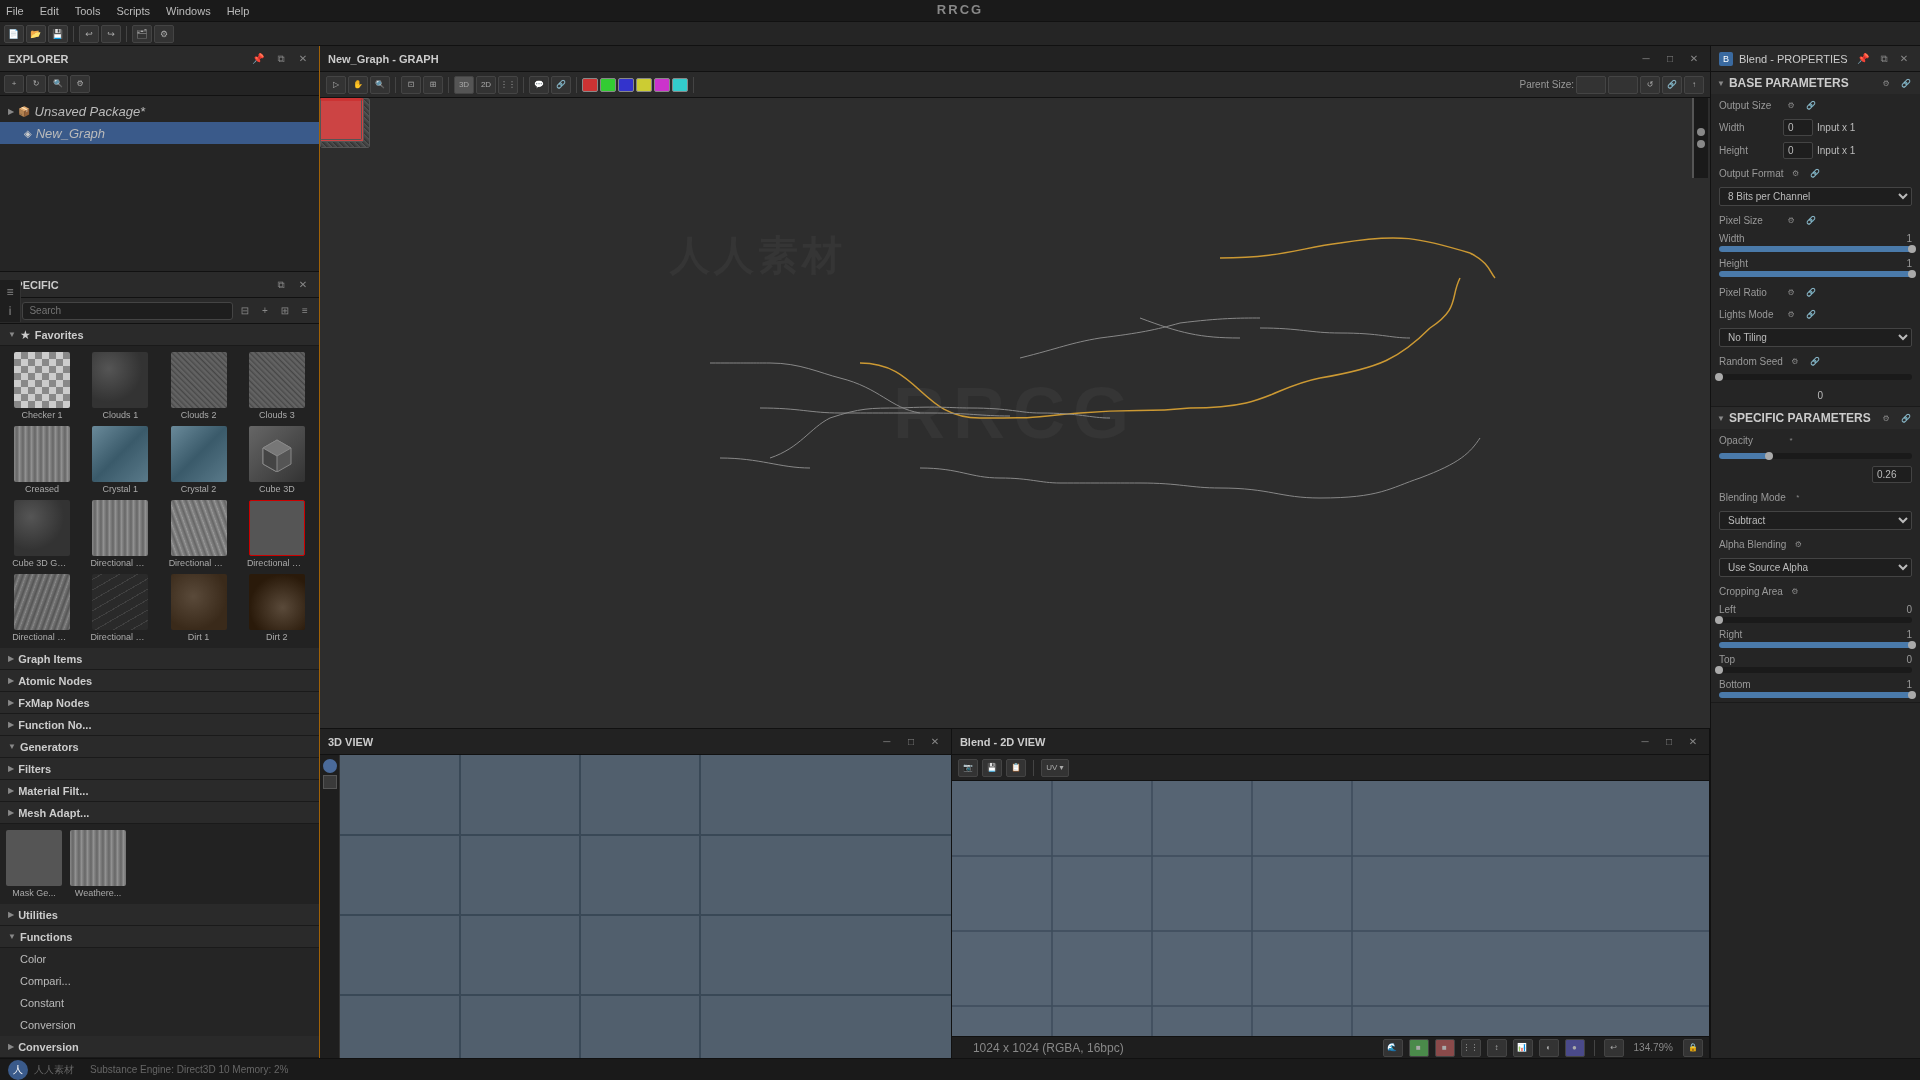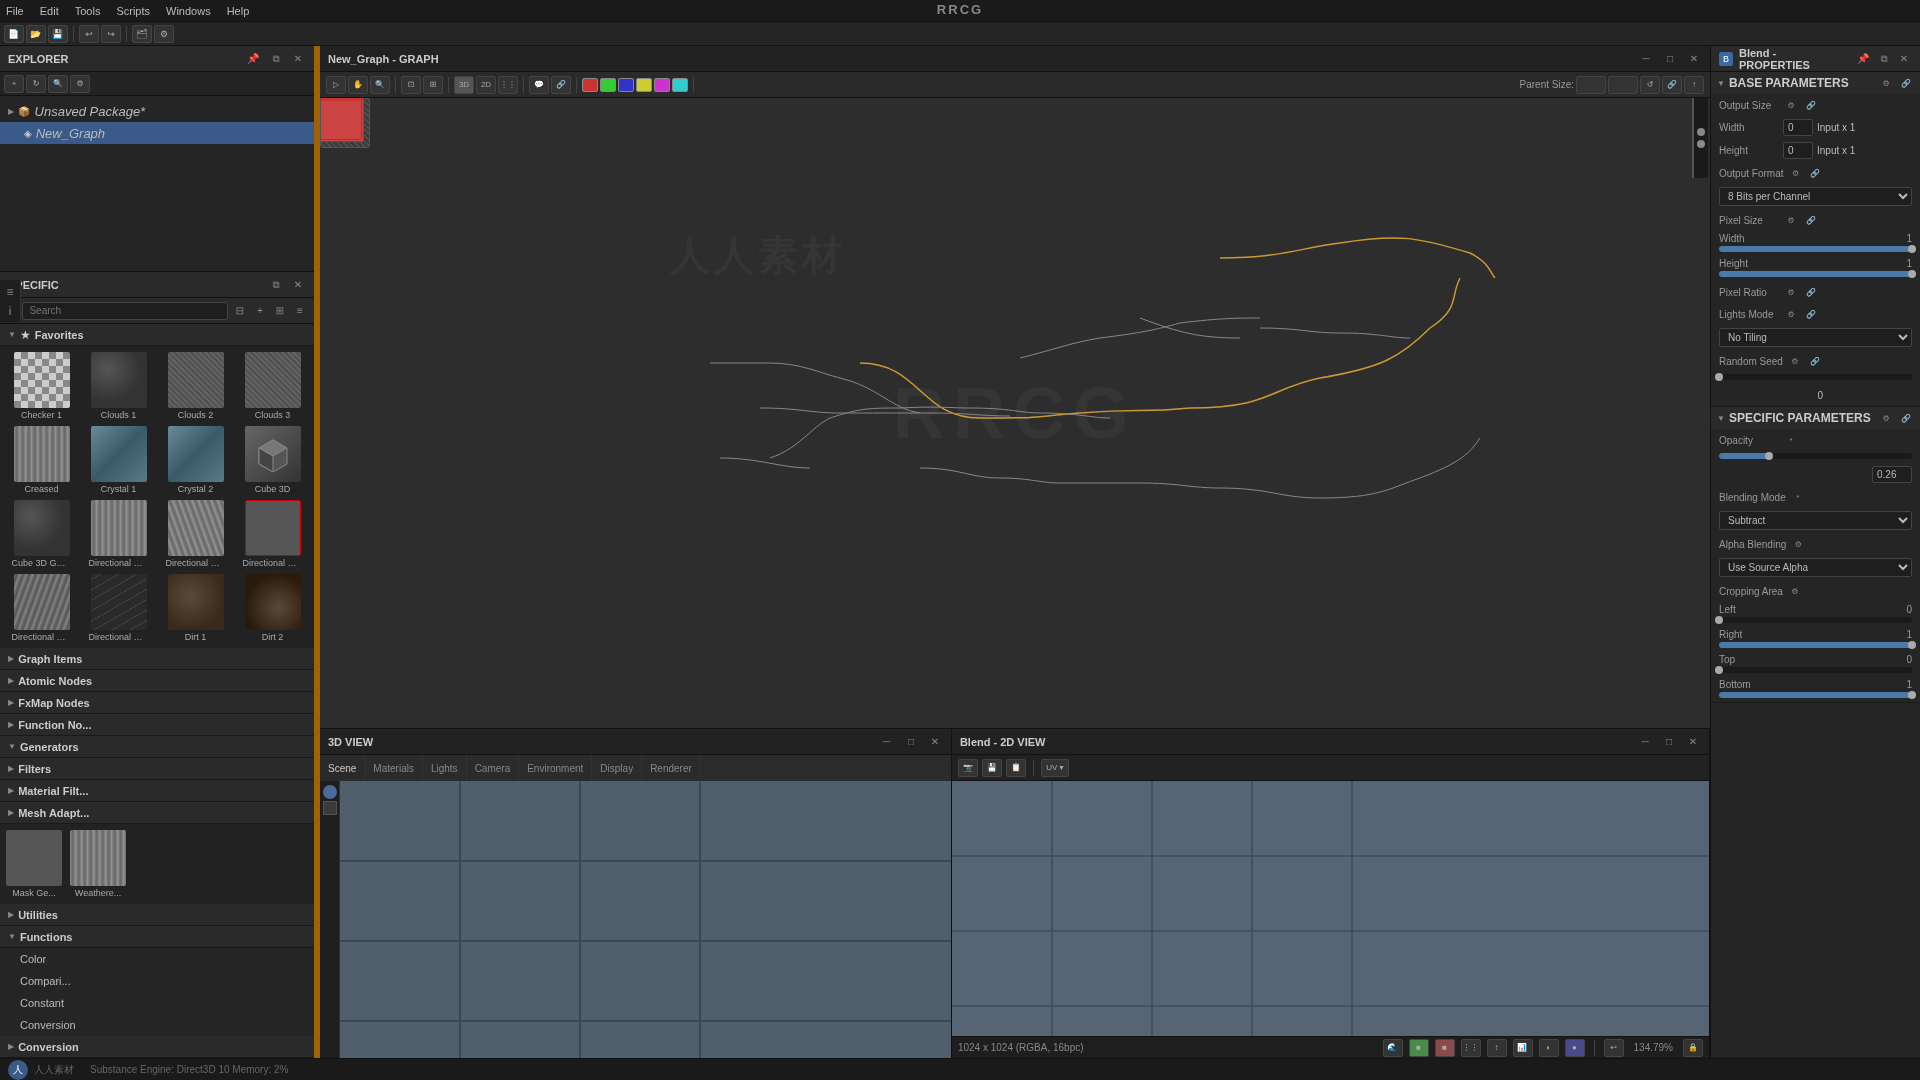--- a/index.html
+++ b/index.html
@@ -75,7 +75,7 @@
     .left-panel {
       width: 320px;
       background: #252525;
-      border-right: 6px solid #a16207;
+      border-right: 1px solid #a16207;
       display: flex;
       flex-direction: column;
     }

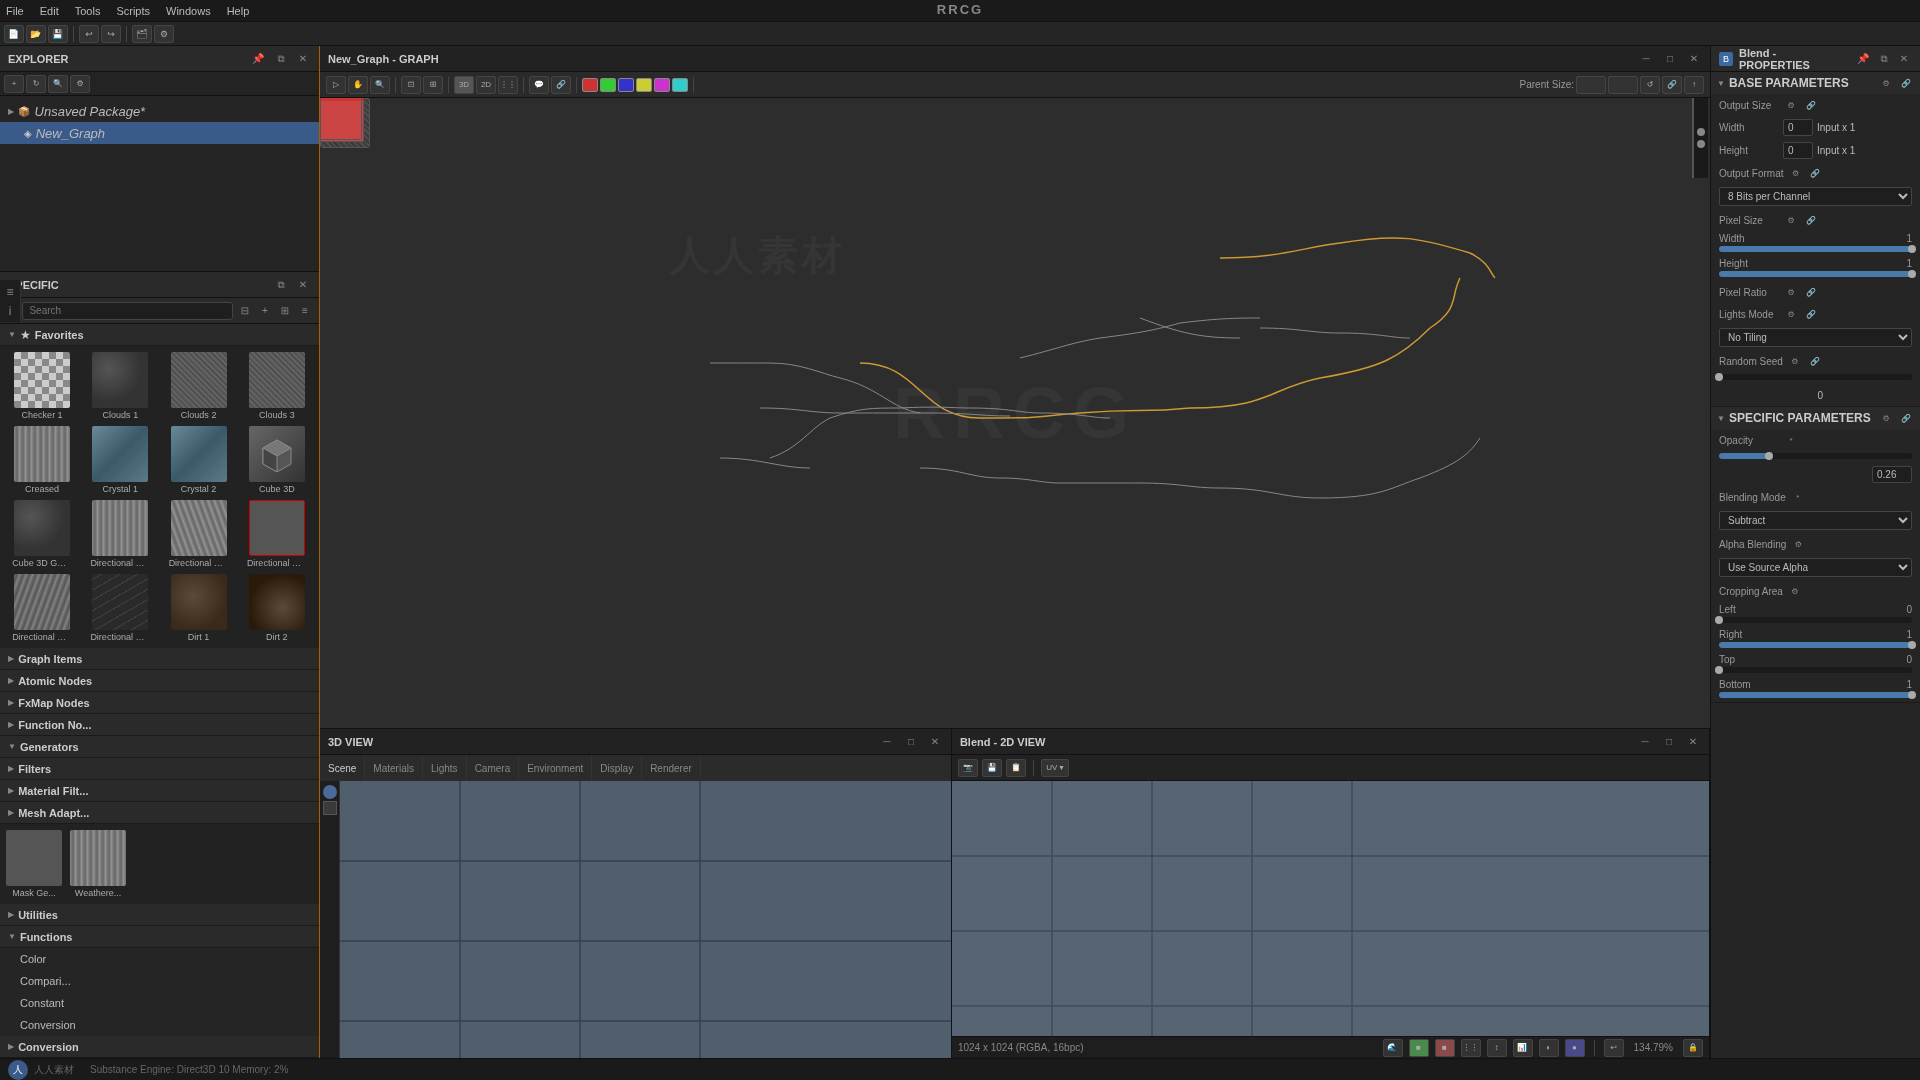--- a/index.html
+++ b/index.html
@@ -369,7 +369,7 @@
       font-size: 9px;
       color: #fff;
     }
-    .props-title { font-size: 11px; font-weight: bold; color: #ccc; flex: 1; }
+    .props-title { font-size: 11px; font-weight: normal; color: #ccc; flex: 1; }
 
     .props-section {
       border-bottom: 1px solid #1a1a1a;

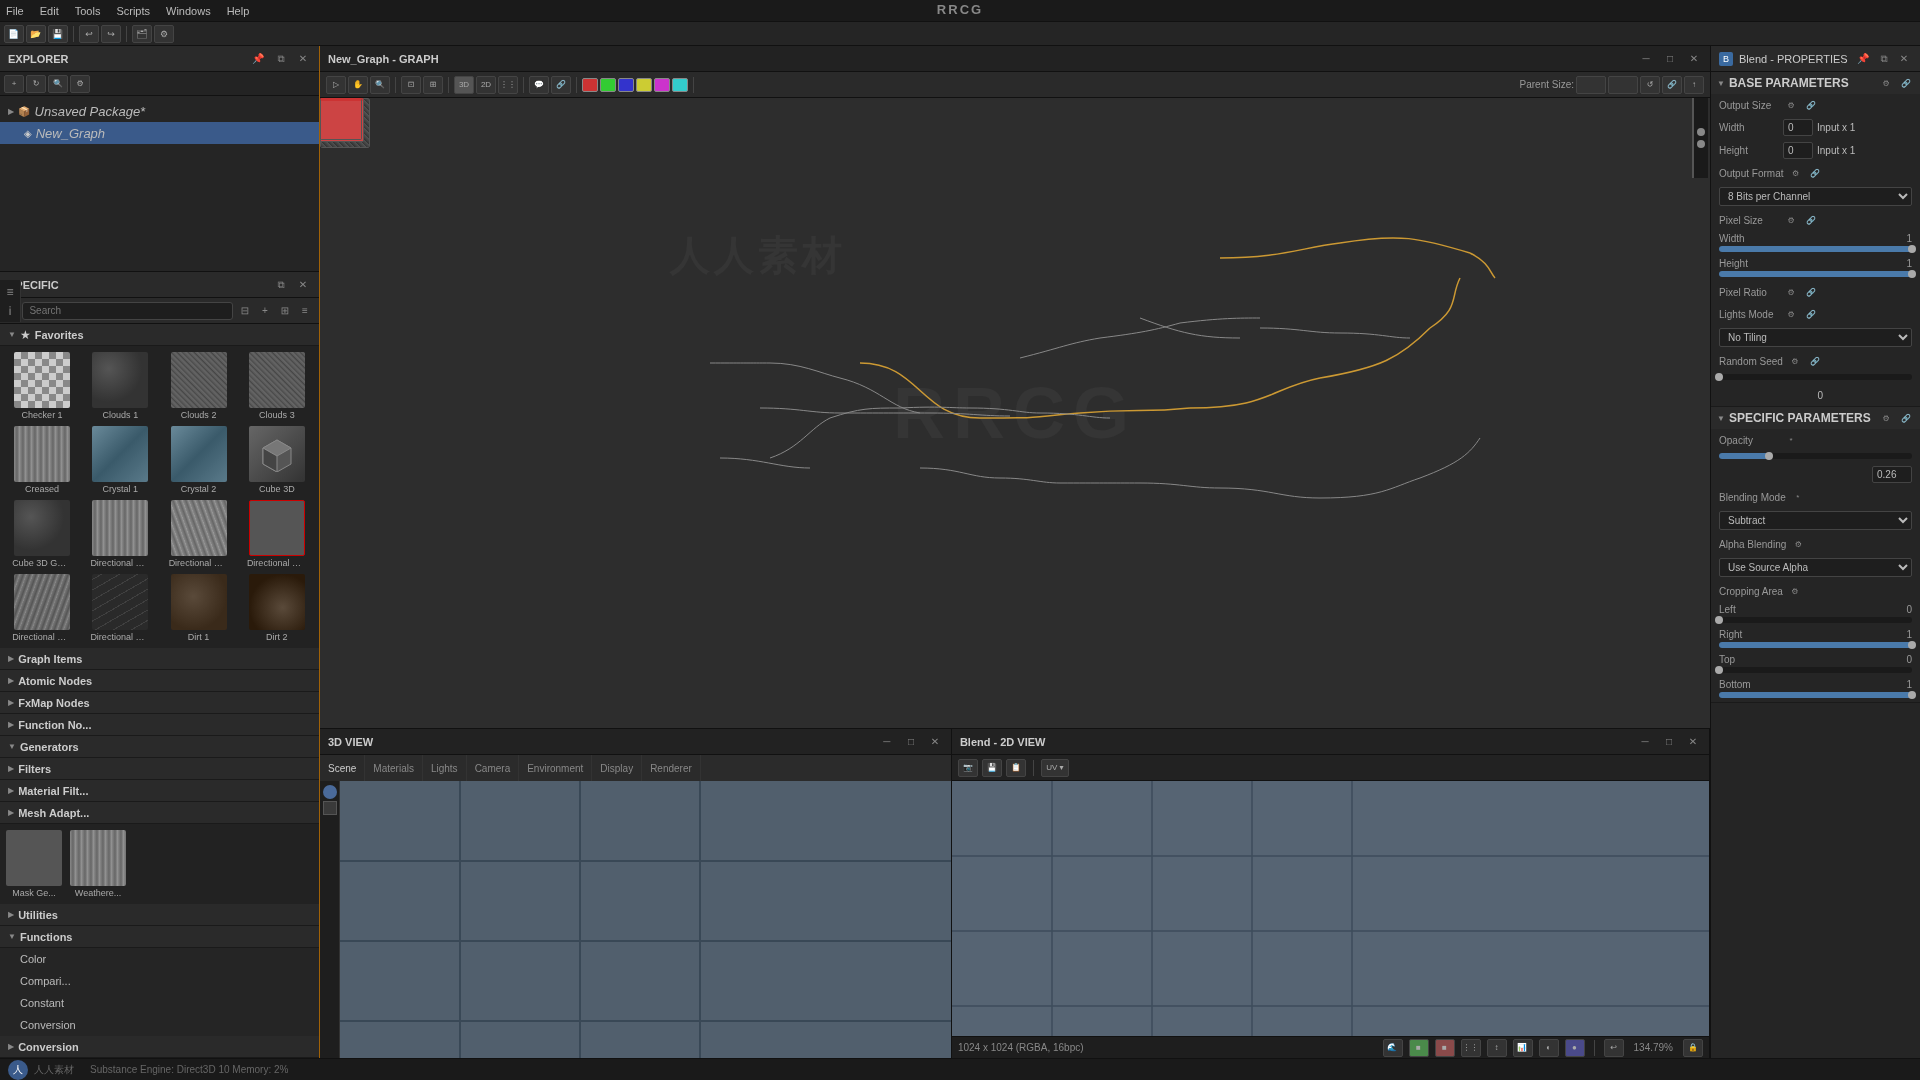--- a/index.html
+++ b/index.html
@@ -1054,15 +1054,6 @@
           <div class="panel-icon-btn">□</div>
           <div class="panel-icon-btn">✕</div>
         </div>
-        <div class="view-tabs">
-          <div class="view-tab active">Scene</div>
-          <div class="view-tab">Materials</div>
-          <div class="view-tab">Lights</div>
-          <div class="view-tab">Camera</div>
-          <div class="view-tab">Environment</div>
-          <div class="view-tab">Display</div>
-          <div class="view-tab">Renderer</div>
-        </div>
         <div class="view-content">
 
           <div style="position:absolute; left:0; top:0; width:20px; height:100%; background:#1e1e1e; border-right:1px solid #333; display:flex; flex-direction:column; gap:2px; padding:4px 2px;">

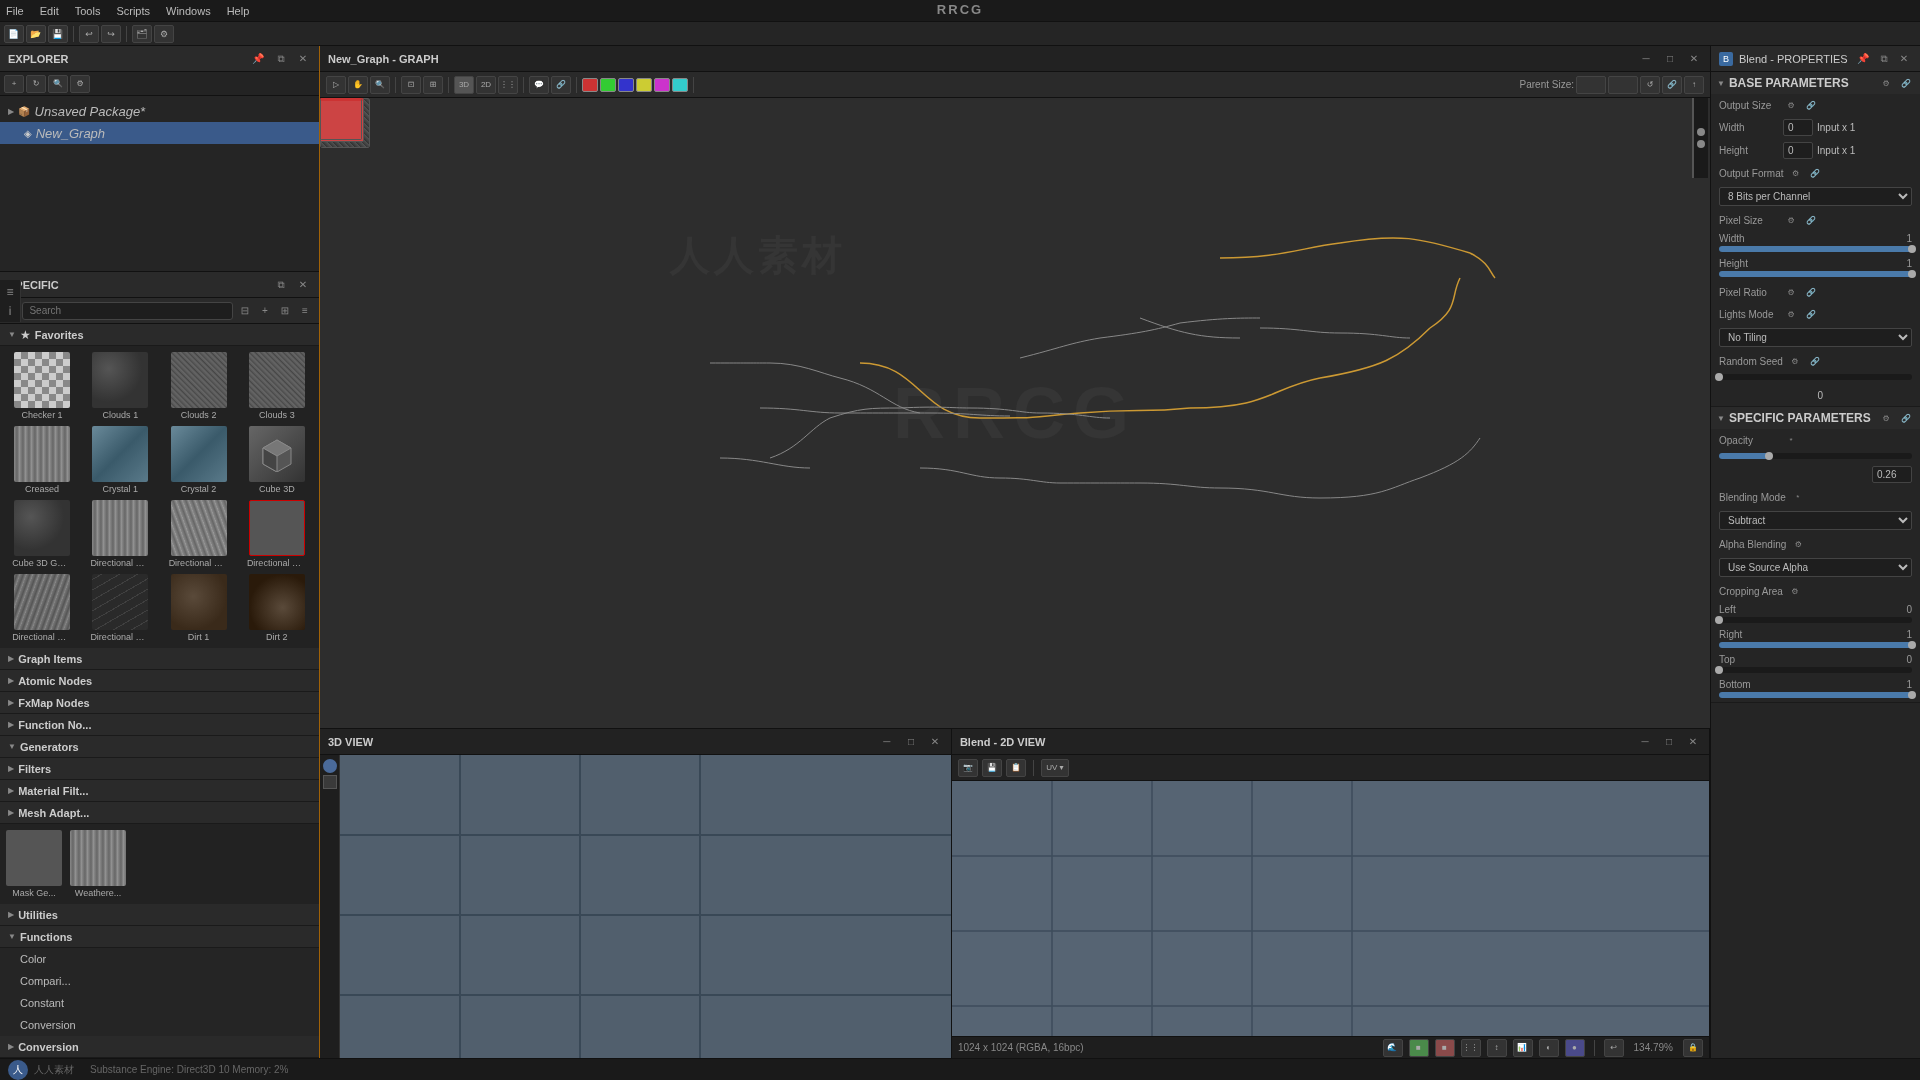--- a/index.html
+++ b/index.html
@@ -513,8 +513,9 @@
       border-top: 1px solid #111;
     }
     .view-bottom-info {
-      font-size: 10px;
+      font-size: 12px;
       color: #888;
+      margin-left: 15px;
     }
 
     

